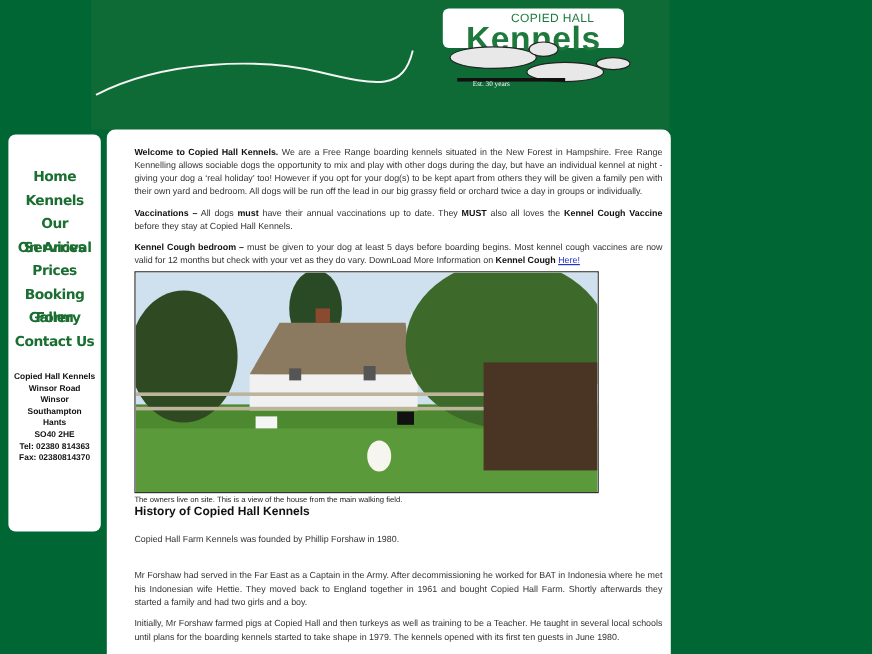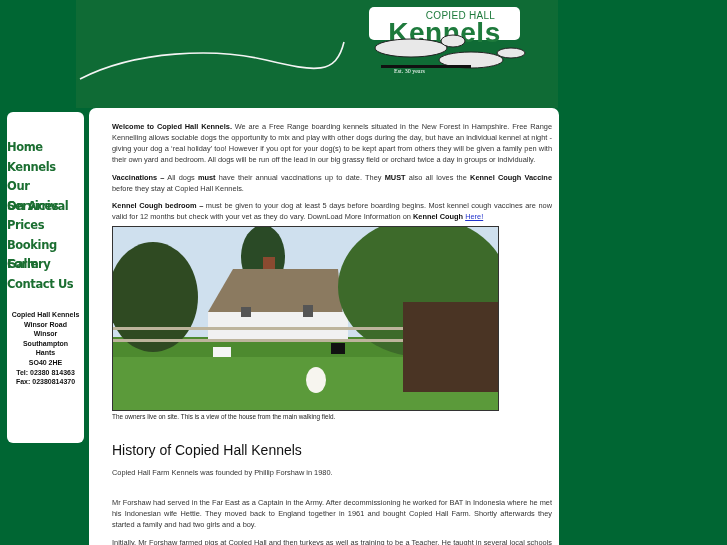--- a/index.html
+++ b/index.html
@@ -15,7 +15,7 @@
   .est { position:absolute; left:318px; top:68px; color:#fff; font-size:6px; font-family:"Liberation Serif", serif; }
   .nav { position:absolute; left:7px; top:112px; width:77px; height:331px; background:#fff; border-radius:6px; }
   .nav ul { list-style:none; margin:0; padding:0; position:absolute; top:26px; left:0; width:77px; }
-  .nav li { color:#1b6e31; font-family:"DejaVu Sans", sans-serif; font-weight:bold; font-size:11.5px; height:19.5px; line-height:19.5px; letter-spacing:-0.4px; cursor:pointer; }
+  .nav li { text-align:center; color:#1b6e31; font-family:"DejaVu Sans", sans-serif; font-weight:bold; font-size:11.5px; height:19.5px; line-height:19.5px; letter-spacing:-0.4px; cursor:pointer; }
   .address { position:absolute; top:198px; left:0; width:77px; text-align:center; font-size:7px; font-weight:bold; line-height:9.6px; color:#111; }
   .content { position:absolute; left:89px; top:108px; width:470px; height:437px; background:#fff; border-top-left-radius:7px; border-top-right-radius:7px; }
   .inner { position:absolute; left:23px; top:14px; width:440px; color:#333; font-size:7.4px; line-height:10.9px; text-align:justify; }

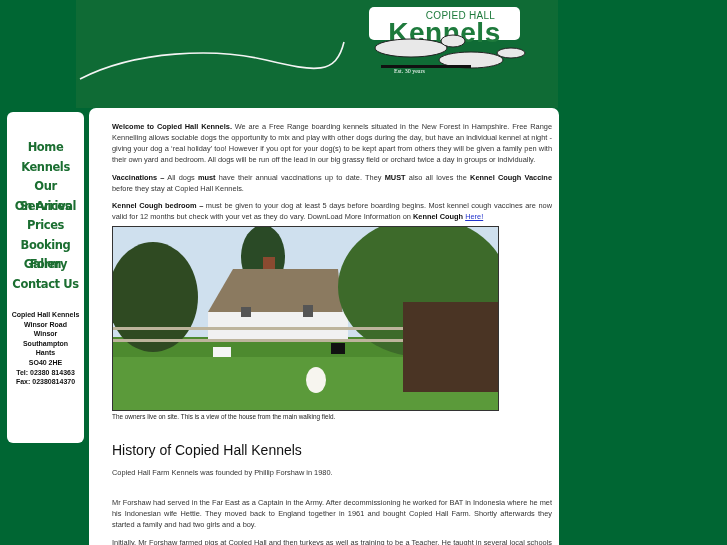--- a/index.html
+++ b/index.html
@@ -24,7 +24,7 @@
   .inner a { color:#2233cc; text-decoration:underline; }
   .photo { display:block; width:385px; height:183px; border:1px solid #333; margin-top:3px; position:relative; overflow:hidden; }
   .caption { font-size:6.4px; color:#222; margin-top:1px; line-height:9px; }
-  h3.history { font-size:14px; margin:24px 0 12px 0; color:#111; font-weight:normal; }
+  h3.history { font-size:10px; margin:1px 0 12px 0; color:#111; font-weight:bold; }
 </style>
 </head>
 <body>

